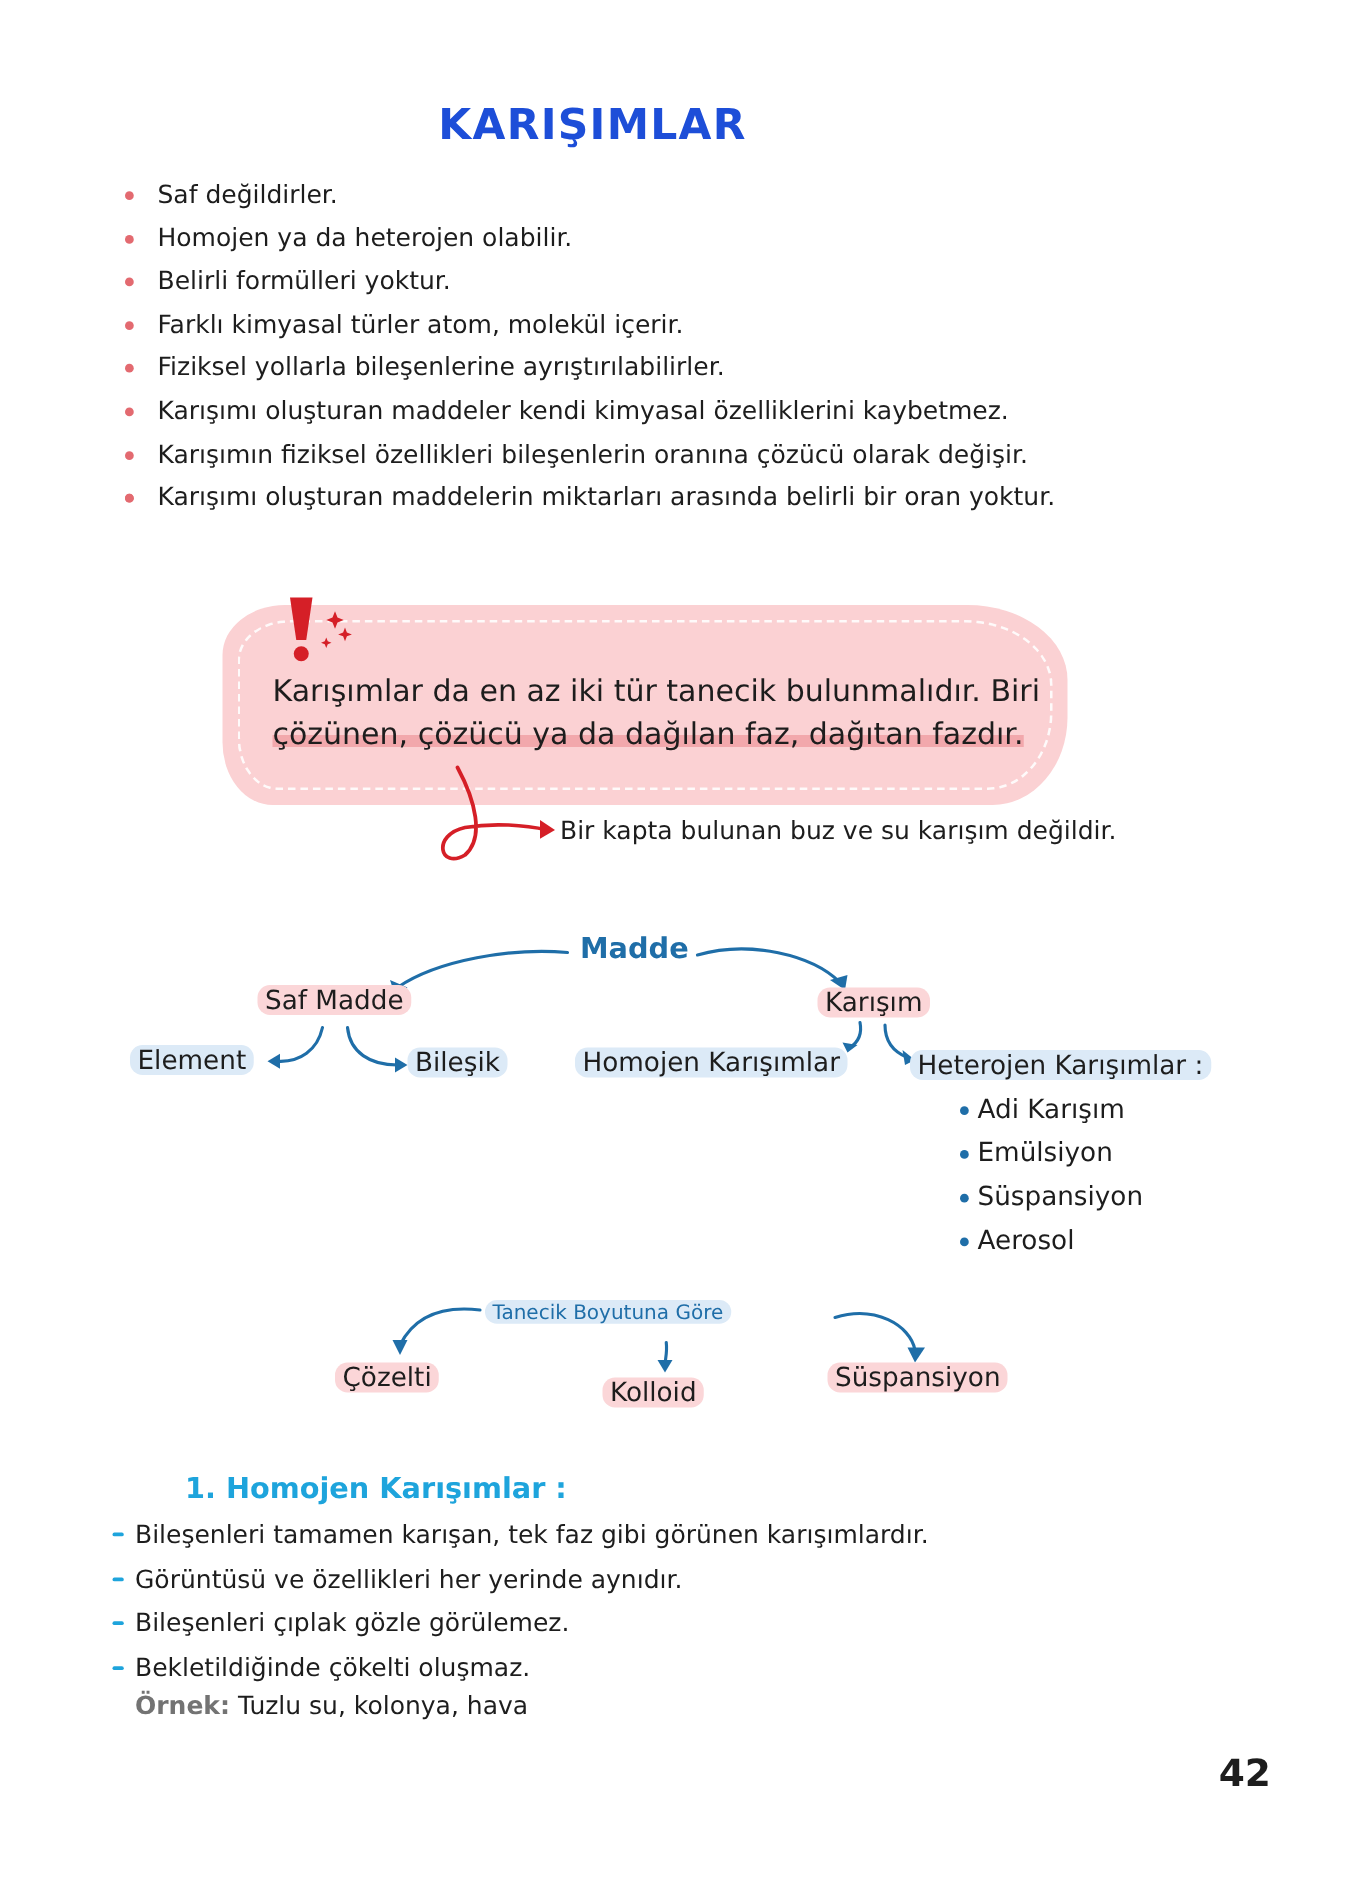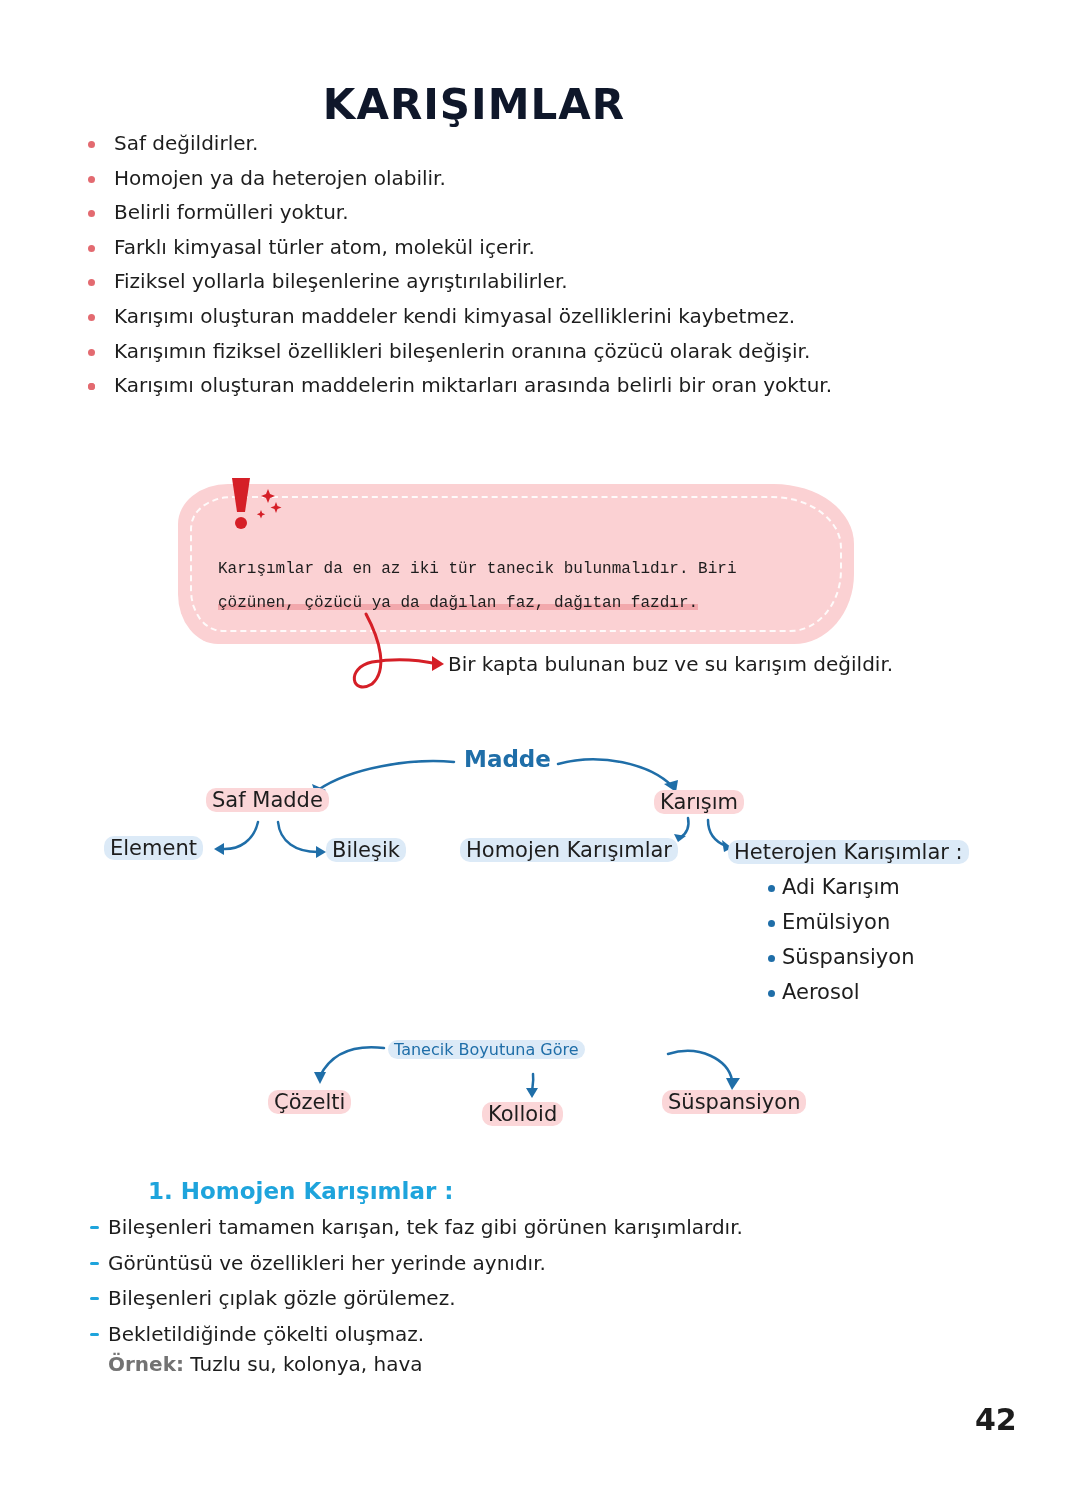--- a/index.html
+++ b/index.html
@@ -10,7 +10,7 @@
   .abs { position:absolute; }
   .title {
     left:0; width:948px; top:80px; text-align:center;
-    font-size:42px; font-weight:bold; color:#0f172a; letter-spacing:1px;
+    font-size:34px; font-weight:bold; color:#1d4ed8; letter-spacing:1px;
   }
   .bullets { left:88px; top:126px; margin:0; padding:0; list-style:none; }
   .bullets li {

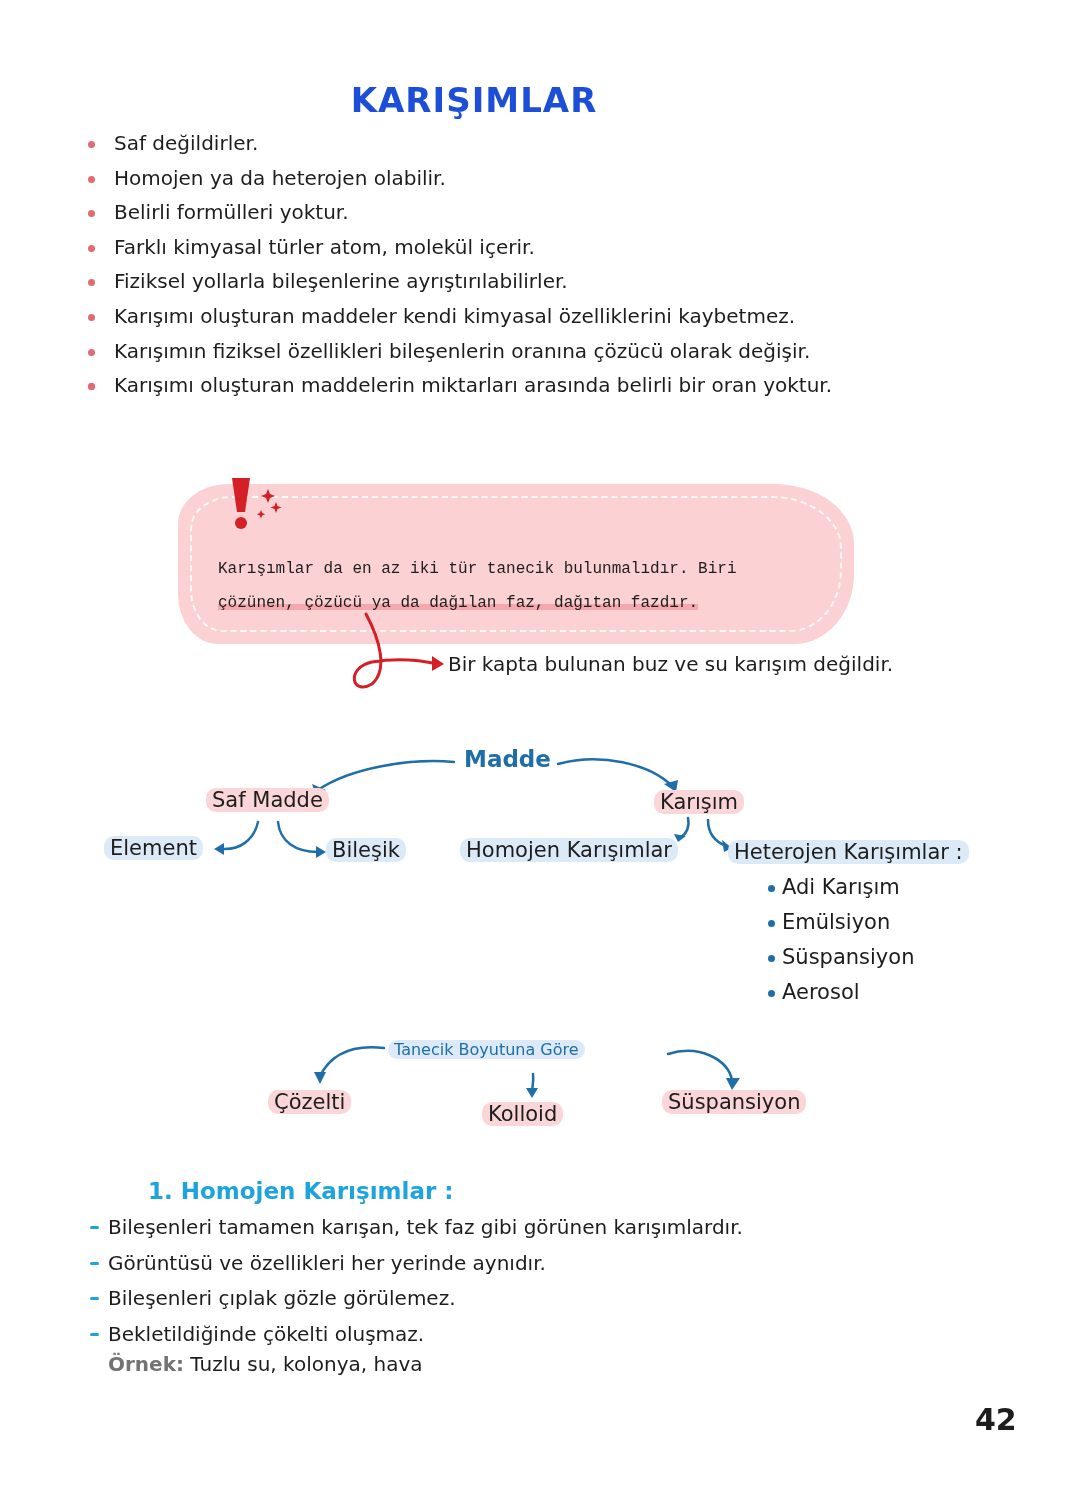--- a/index.html
+++ b/index.html
@@ -12,7 +12,7 @@
     left:0; width:948px; top:80px; text-align:center;
     font-size:34px; font-weight:bold; color:#1d4ed8; letter-spacing:1px;
   }
-  .bullets { left:88px; top:126px; margin:0; padding:0; list-style:none; }
+  .bullets { left:88px; top:126px; margin:12px; padding:0; list-style:none; }
   .bullets li {
     position:relative; padding-left:26px; font-size:20px; line-height:34.6px; white-space:nowrap;
   }

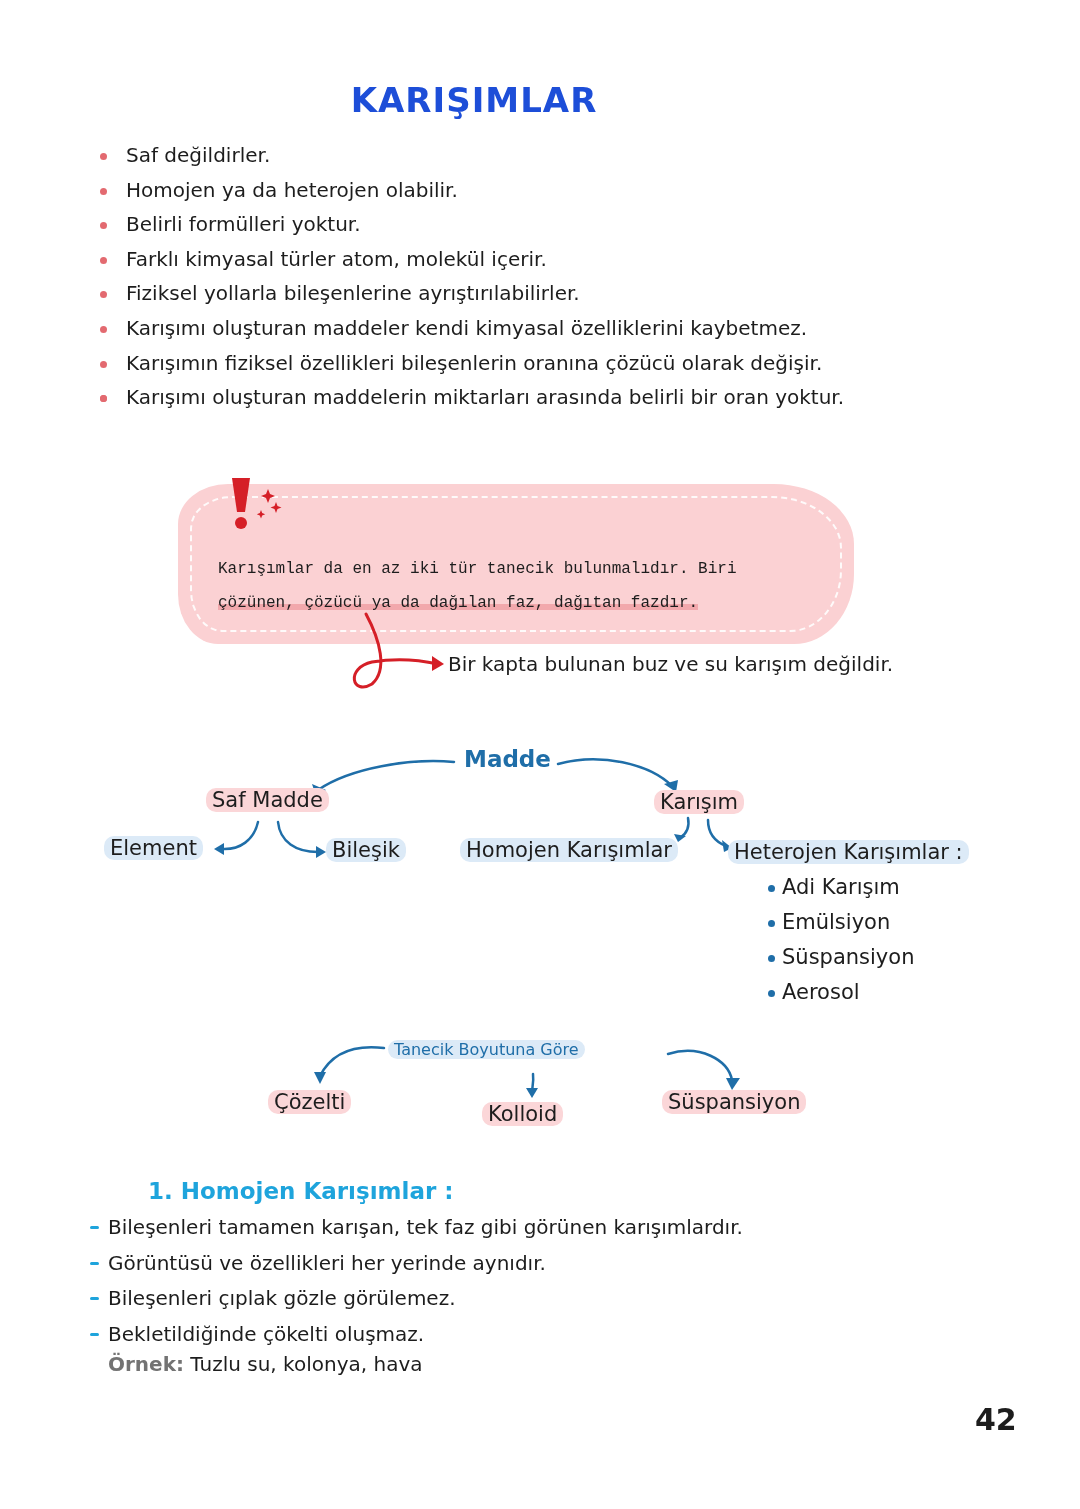--- a/index.html
+++ b/index.html
@@ -27,7 +27,7 @@
     content:""; position:absolute; left:12px; top:12px; right:12px; bottom:12px;
     border:2px dashed #fff; border-radius:42px 70px 52px 32px / 32px 52px 62px 42px; opacity:0.9;
   }
-  .note-text { left:218px; top:552px; font-size:16px; line-height:34px; z-index:2;font-family:Liberation Mono, monospace; }
+  .note-text { left:218px; top:536px; font-size:24px; line-height:34px; z-index:2; }
   .hl-pink { background:linear-gradient(transparent 55%, #f2a8ac 55%, #f2a8ac 88%, transparent 88%); }
   .hl-pink-soft { background:#fbd6d8; border-radius:10px; padding:0 6px; }
   .hl-blue-soft { background:#dceaf7; border-radius:10px; padding:0 6px; }

